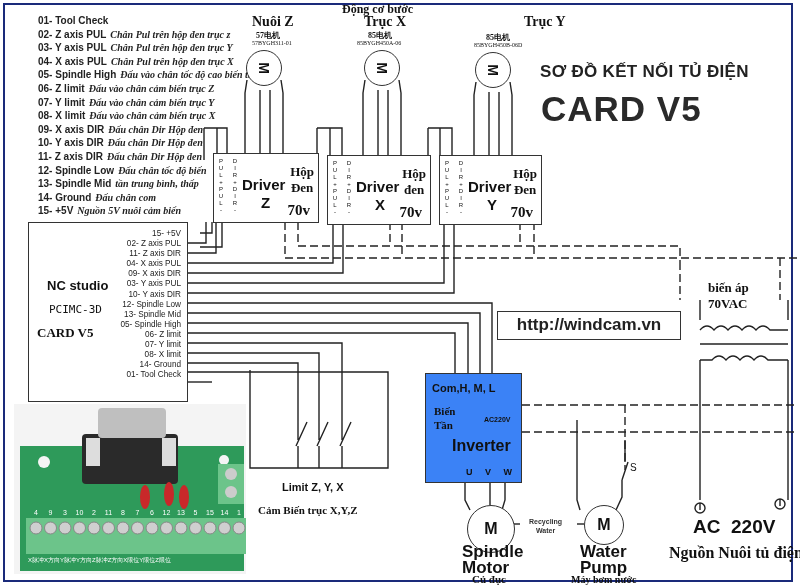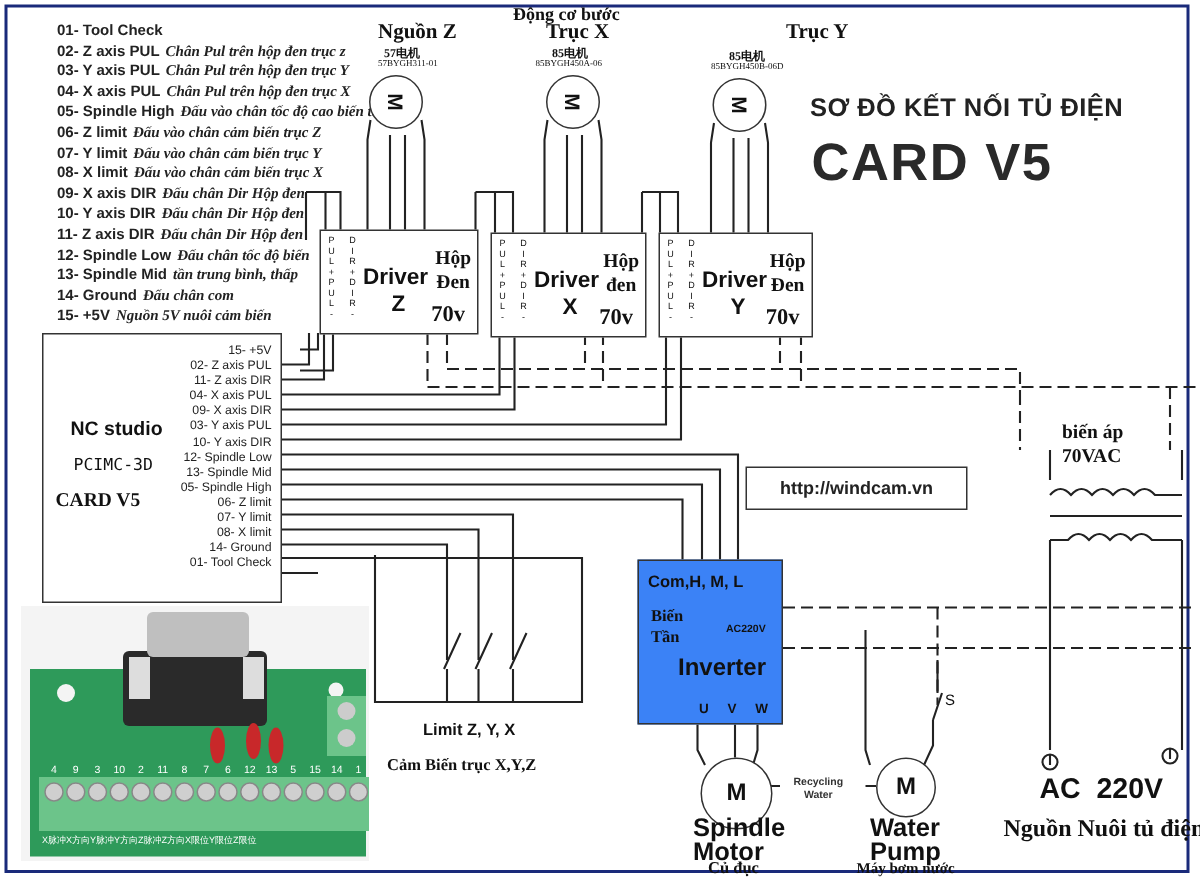--- a/index.html
+++ b/index.html
@@ -143,7 +143,7 @@
 
 <div class="abs motor-head" style="left:342px;top:2px;">Động cơ bước</div>
 
-<div class="abs axis-label" style="left:252px;top:14px;">Nguồn Z</div>
+<div class="abs axis-label" style="left:252px;top:14px;">Nuôi Z</div>
 <div class="abs motor-type" style="left:256px;top:30px;">57电机</div>
 <div class="abs motor-model" style="left:252px;top:40px;">57BYGH311-01</div>
 <div class="m-circle" style="left:246px;top:50px;width:34px;height:34px;line-height:34px;font-size:14px;"><span style="display:inline-block;transform:rotate(90deg);">M</span></div>

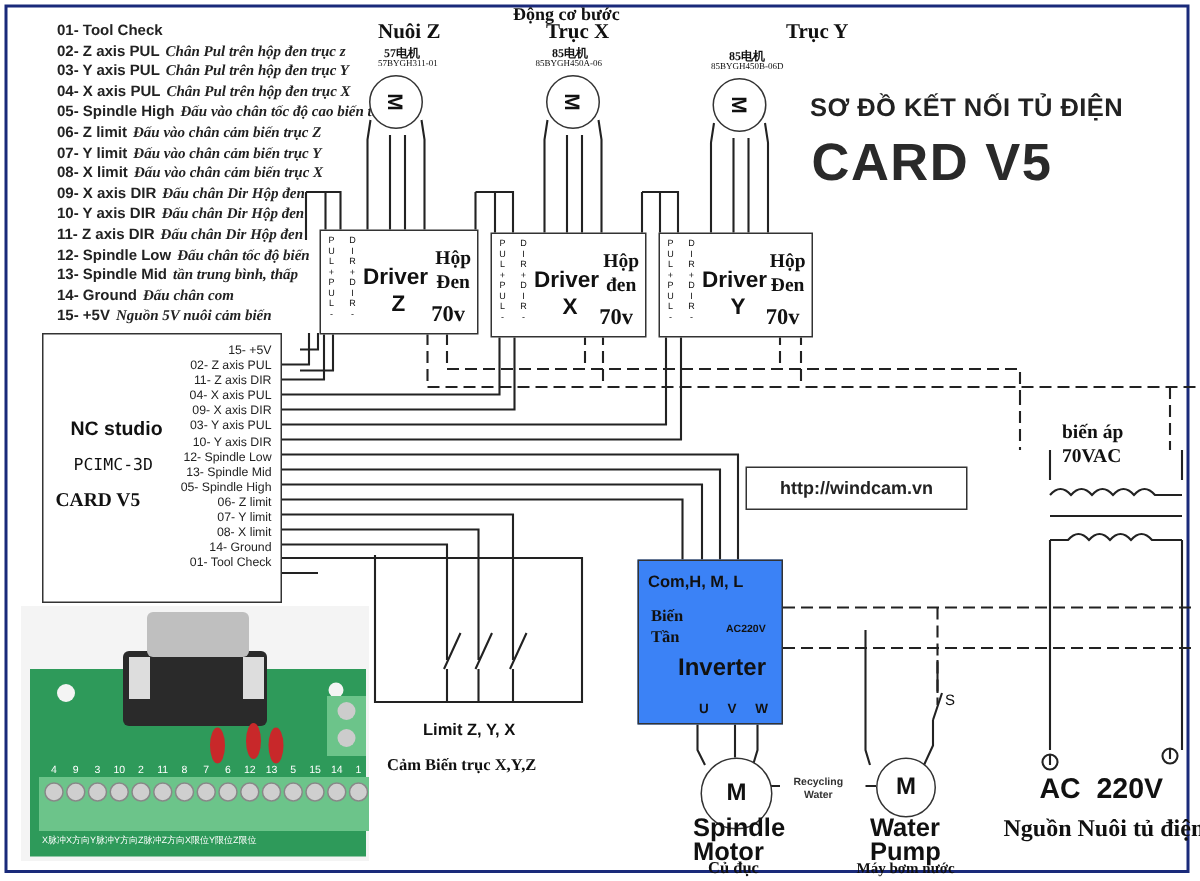--- a/index.html
+++ b/index.html
@@ -28,7 +28,7 @@
   .nc-sub{position:absolute;left:20px;top:80px;font-family:"DejaVu Sans Mono",monospace;font-size:11px;}
   .nc-card{position:absolute;left:8px;top:102px;font-family:"Liberation Serif",serif;font-weight:bold;font-size:13px;}
   .nc-pins{position:absolute;right:6px;top:6px;text-align:right;font-size:8.2px;line-height:10.1px;color:#222;}
-  .url-box{position:absolute;left:497px;top:311px;width:148px;height:29px;border:1.5px solid #333;box-sizing:border-box;font-weight:bold;font-size:12px;text-align:center;line-height:26px;color:#222;}
+  .url-box{position:absolute;left:497px;top:311px;width:184px;height:29px;border:1.5px solid #333;box-sizing:border-box;font-weight:bold;font-size:17px;text-align:center;line-height:26px;color:#222;}
   .inv{position:absolute;left:425px;top:373px;width:97px;height:110px;border:1.5px solid #333;background:#3b82f6;box-sizing:border-box;}
   .inv .com{position:absolute;left:6px;top:8px;font-weight:bold;font-size:11px;}
   .inv .bien{position:absolute;left:8px;top:30px;font-family:"Liberation Serif",serif;font-weight:bold;font-size:11px;line-height:14px;}

